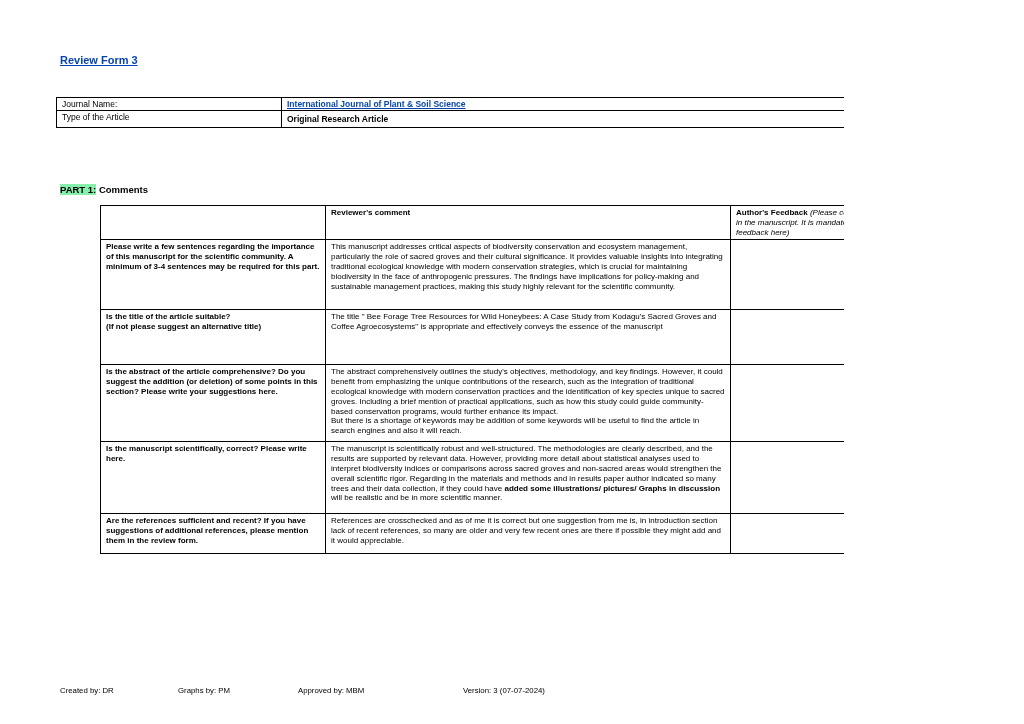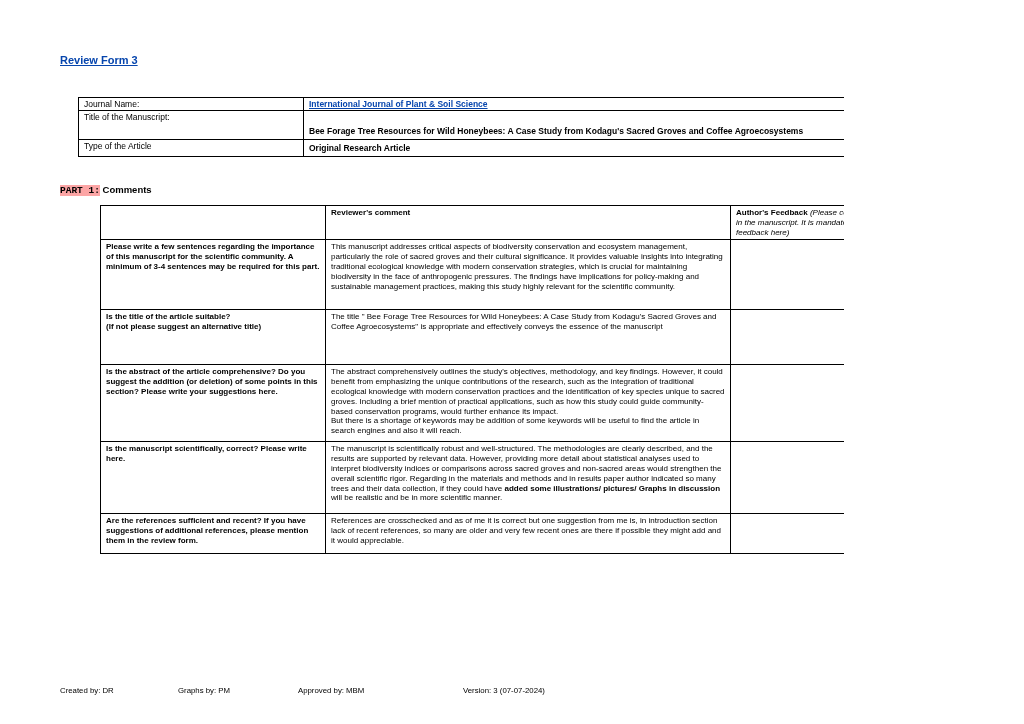--- a/index.html
+++ b/index.html
@@ -15,7 +15,7 @@
 
   
   .meta-table {
-    position:absolute; left:78px; top:97px; width:905px;
+    position:absolute; left:56px; top:97px; width:905px;
     border-collapse:collapse; table-layout:fixed;
   }
   .meta-table td {

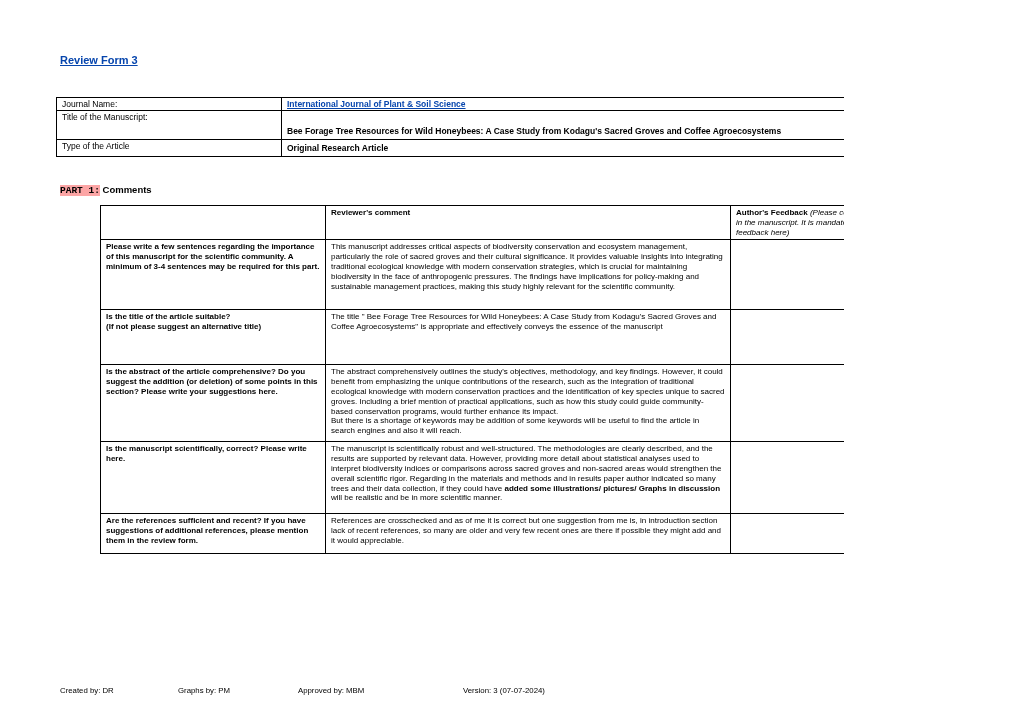--- a/index.html
+++ b/index.html
@@ -80,10 +80,6 @@
         <td class="meta-label">Journal Name:</td>
         <td class="meta-value"><span class="journal-link">International Journal of Plant &amp; Soil Science</span></td>
       </tr>
-      <tr class="r3">
-        <td class="meta-label">Title of the Manuscript:</td>
-        <td class="meta-value">Bee Forage Tree Resources for Wild Honeybees: A Case Study from Kodagu's Sacred Groves and Coffee Agroecosystems</td>
-      </tr>
       <tr class="r4">
         <td class="meta-label">Type of the Article</td>
         <td class="meta-value">Original Research Article</td>

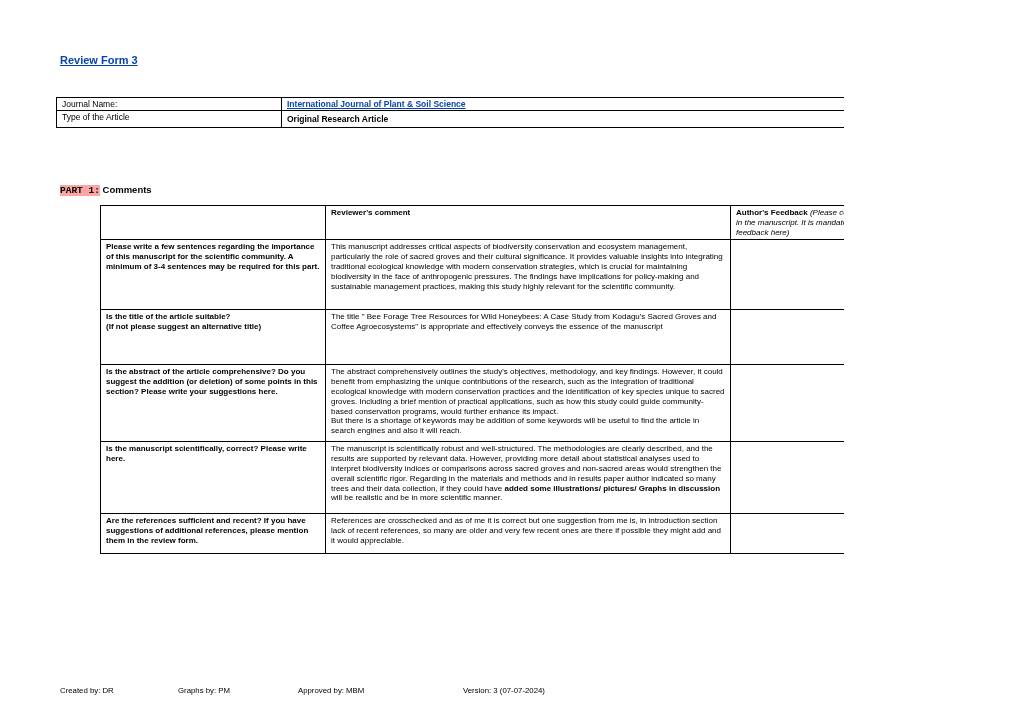--- a/index.html
+++ b/index.html
@@ -37,7 +37,7 @@
     position:absolute; left:60px; top:184px;
     font-size:9.5px; font-weight:bold;
   }
-  .part-highlight { background:#fca5a5;font-family:Liberation Mono, monospace; }
+  .part-highlight { background:#86efac; }
 
   
   .comments-table {

